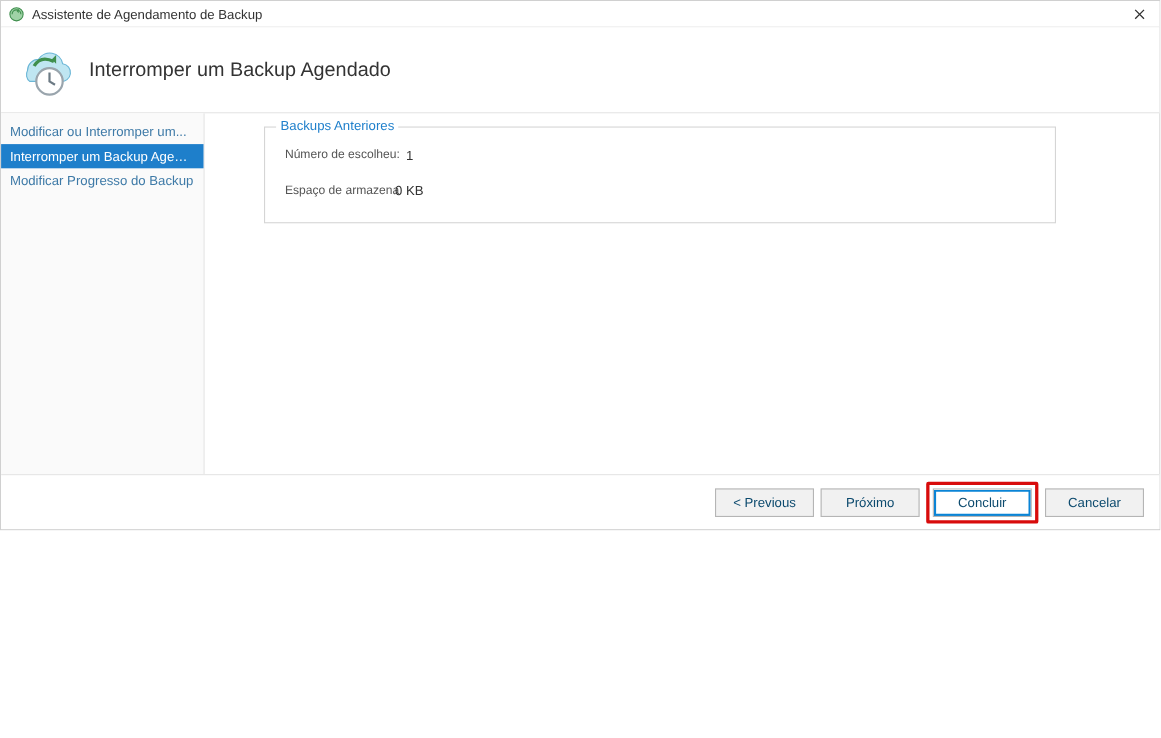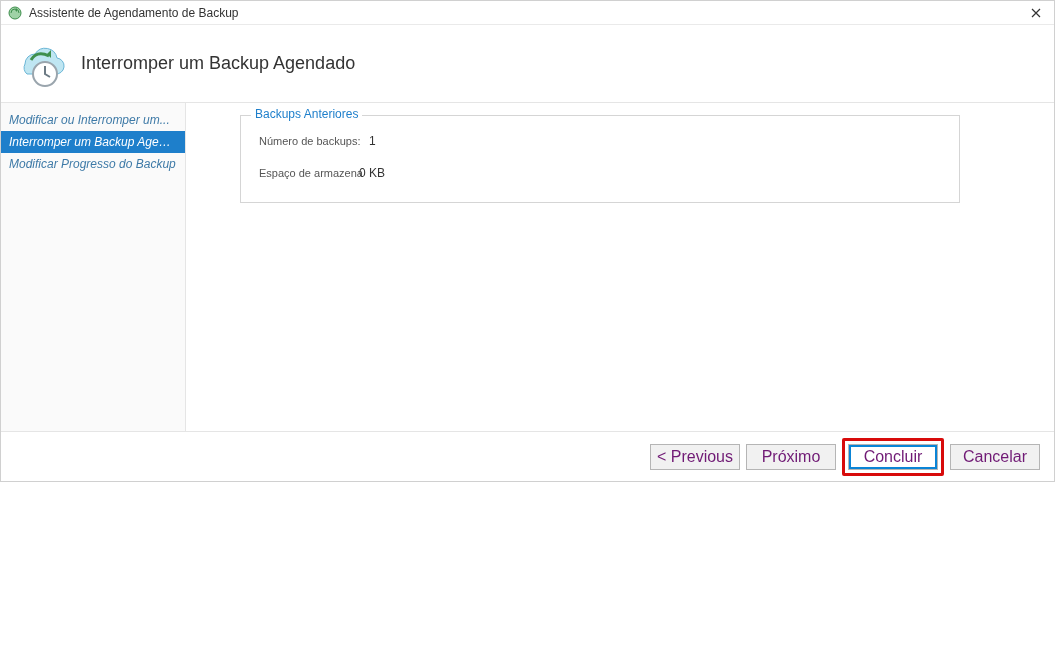--- a/index.html
+++ b/index.html
@@ -19,7 +19,7 @@
   .body { flex: 1; display: flex; min-height: 0; }
 
   .sidebar { width: 185px; background: #fafafa; border-right: 1px solid #e5e5e5; padding-top: 6px; }
-  .side-item { padding: 4px 8px; font-size: 12px; color: #3e7aa7; cursor: pointer; white-space: nowrap; overflow: hidden; text-overflow: ellipsis; font-style: italic; }
+  .side-item { padding: 4px 8px; font-size: 12px; color: #3e7aa7; cursor: pointer; white-space: nowrap; overflow: hidden; text-overflow: ellipsis; }
   .side-item.selected { background: #1e7fcb; color: #fff; }
 
   .main { flex: 1; padding: 12px 24px 12px 18px; display: flex; flex-direction: column; }

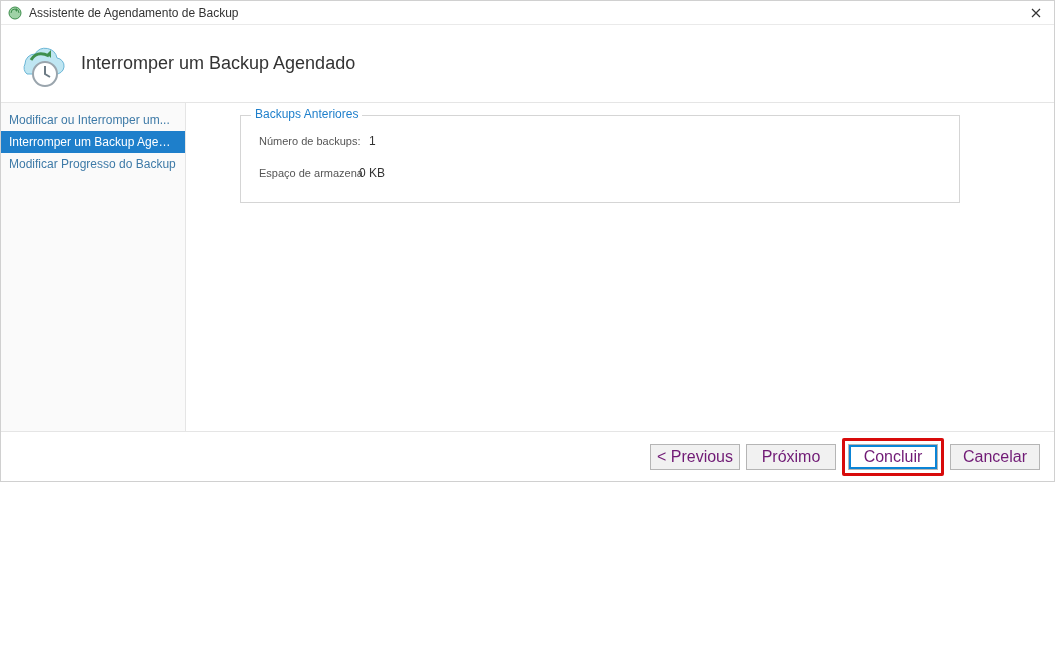--- a/index.html
+++ b/index.html
@@ -91,7 +91,7 @@
         <div class="legend">Backups Anteriores</div>
 
         <div class="row">
-          <div class="row-label">Número de backups:</div>
+          <div class="row-label">Número de escolheu:</div>
           <div class="row-value">1</div>
         </div>
 

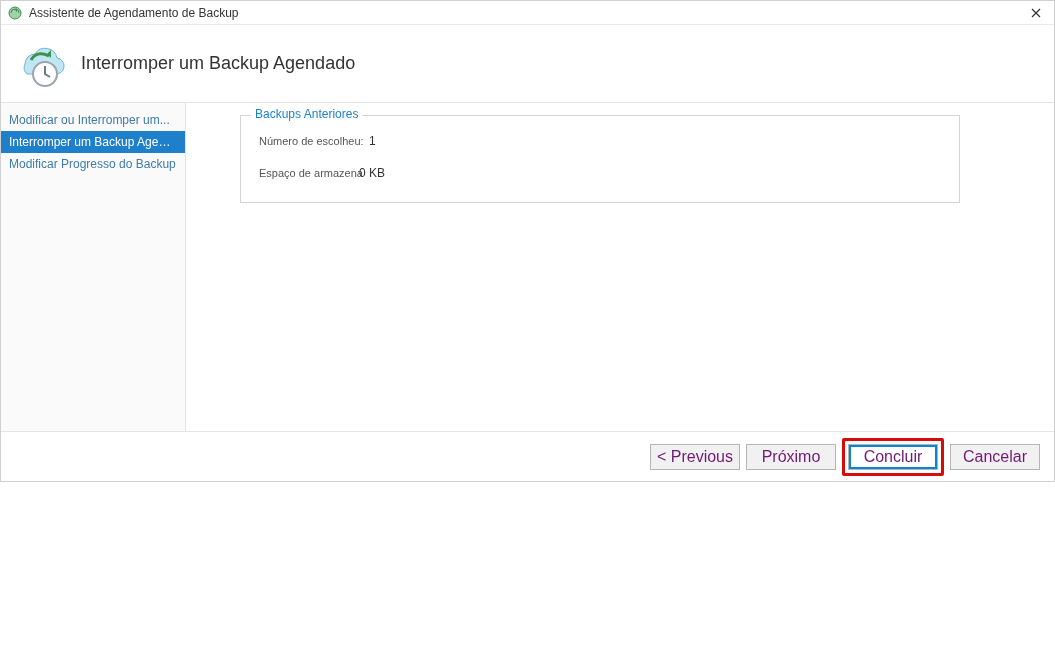--- a/index.html
+++ b/index.html
@@ -38,7 +38,7 @@
   .spacer { flex: 1; }
 
   .footer { height: 50px; display: flex; align-items: center; justify-content: flex-end; gap: 6px; padding: 0 14px; border-top: 1px solid #e5e5e5; background: #fff; }
-  .btn { min-width: 90px; height: 26px; border: 1px solid #b5b5b5; background: #f1f1f1; font-size: 16px; color: #701a75; cursor: pointer; display: inline-flex; align-items: center; justify-content: center; }
+  .btn { min-width: 90px; height: 26px; border: 1px solid #b5b5b5; background: #f1f1f1; font-size: 12px; color: #0c4a6e; cursor: pointer; display: inline-flex; align-items: center; justify-content: center; }
   .btn.focus-ring { box-shadow: inset 0 0 0 2px #0a84d6; background: #fff; }
   .highlight-wrap { border: 3px solid #d80b0b; padding: 3px; border-radius: 2px; }
 </style>

